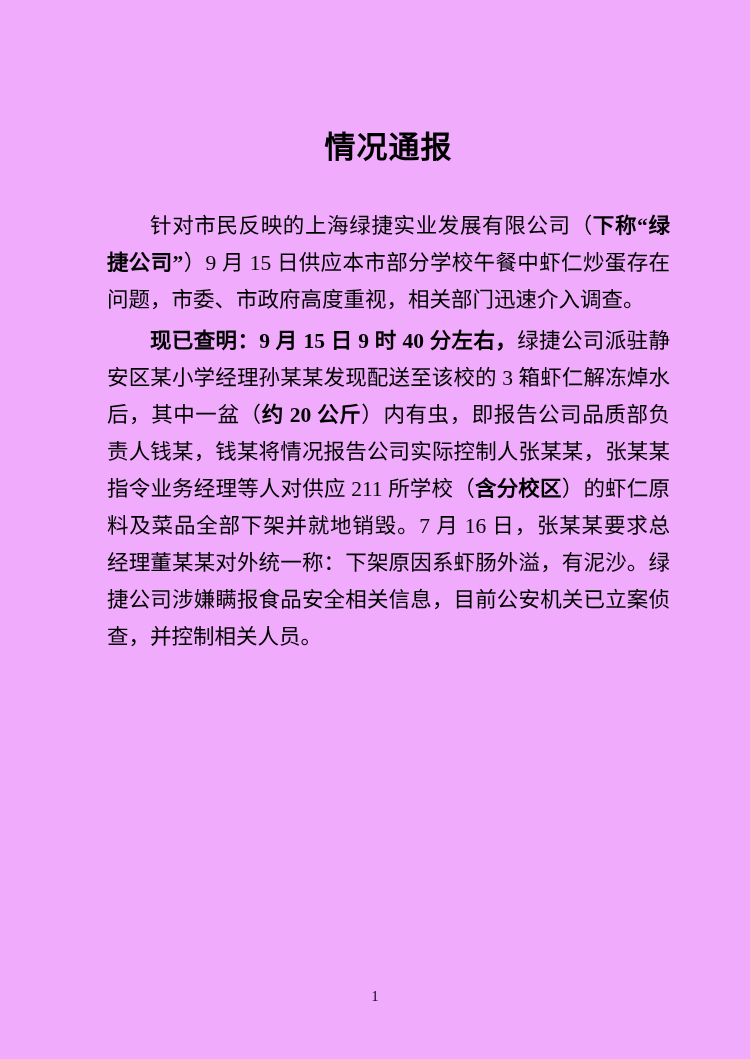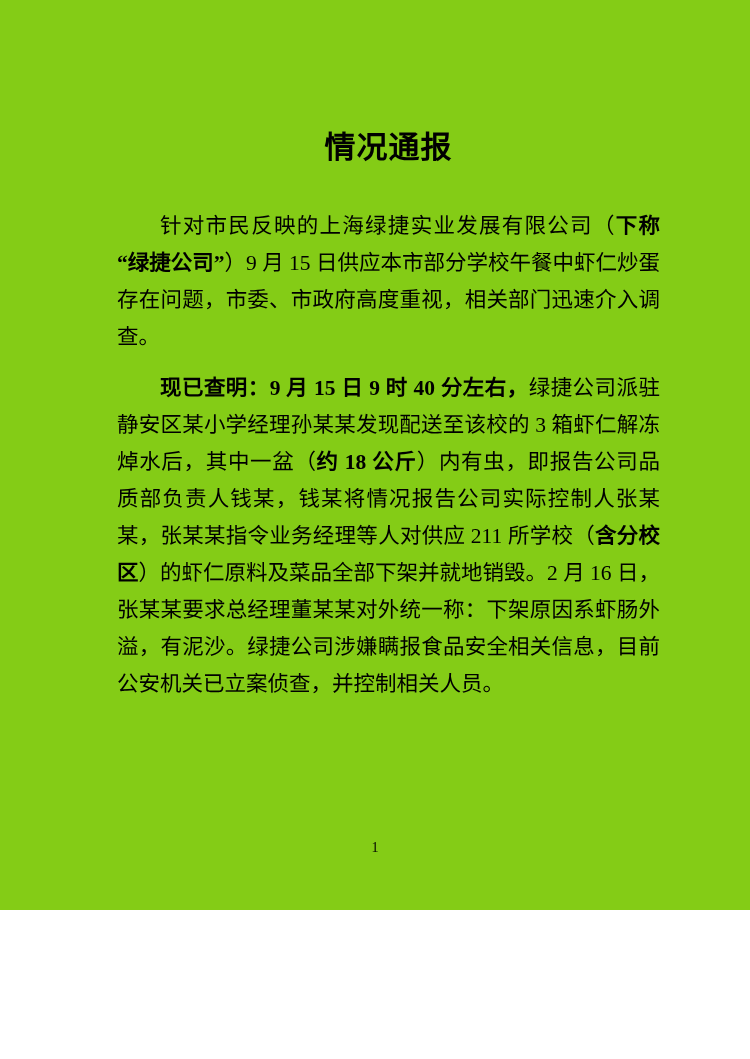--- a/index.html
+++ b/index.html
@@ -18,9 +18,9 @@
     box-sizing: border-box;
     position: relative;
     width: 750px;
-    height: 910px;
+    height: 1059px;
     padding: 128px 76px 0 103px;
-    background: #84cc16;
+    background: #f0abfc;
   }
   .doc-title {
     font-family: "Liberation Sans", "DejaVu Sans", sans-serif;

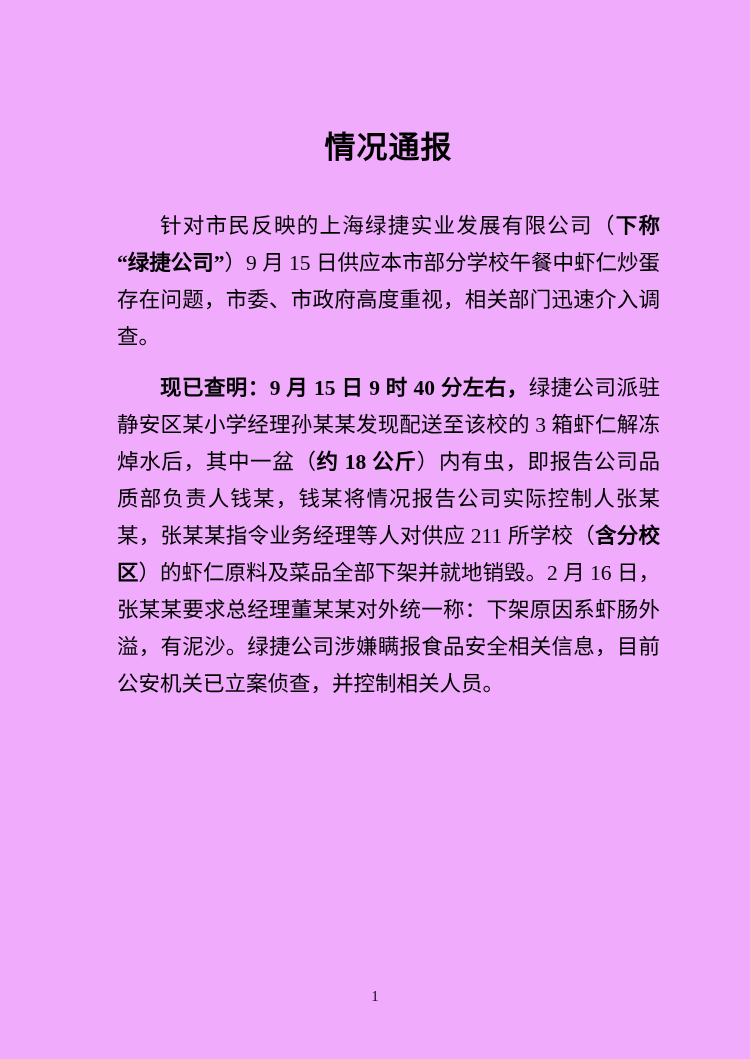--- a/index.html
+++ b/index.html
@@ -35,7 +35,7 @@
     margin-top: 40px;
   }
   .body-para {
-    margin: 14px;
+    margin: 4px;
     font-size: 21.5px;
     line-height: 37px;
     text-align: justify;

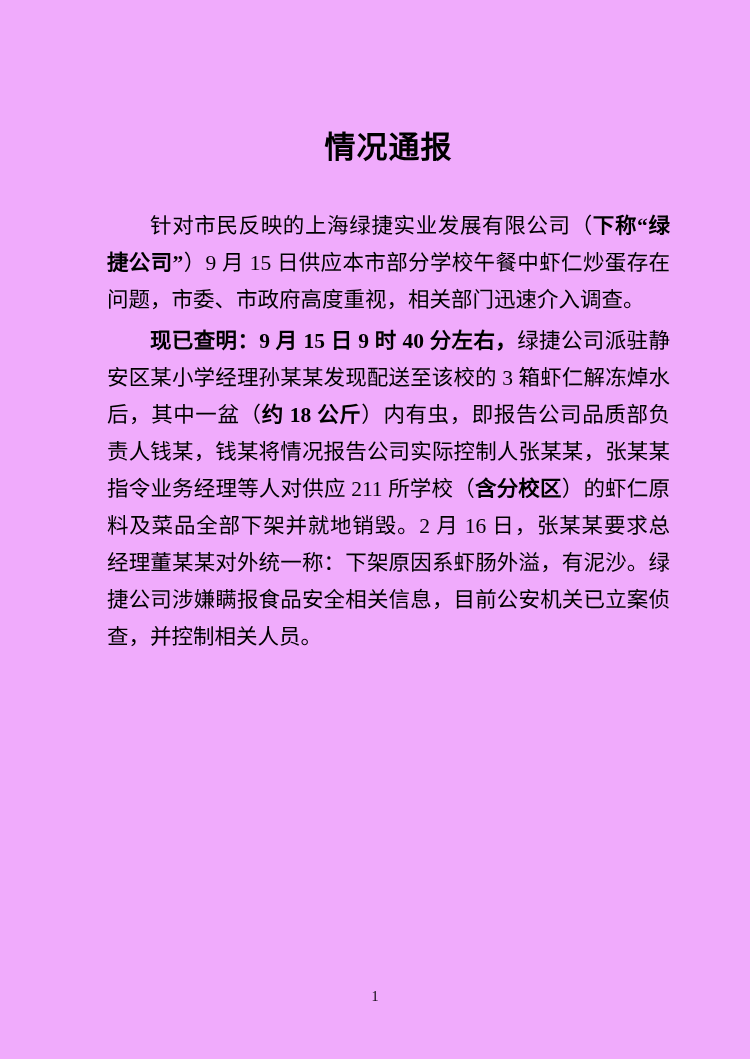--- a/index.html
+++ b/index.html
@@ -64,7 +64,7 @@
 
   <div class="doc-body">
       <p class="body-para"><span>针对市民反映的上海绿捷实业发展有限公司（</span><span class="bold">下称“绿捷公司”</span><span>）9 月 15 日供应本市部分学校午餐中虾仁炒蛋存在问题，市委、市政府高度重视，相关部门迅速介入调查。</span></p>
-      <p class="body-para"><span class="bold">现已查明：9 月 15 日 9 时 40 分左右，</span><span>绿捷公司派驻静安区某小学经理孙某某发现配送至该校的 3 箱虾仁解冻焯水后，其中一盆（</span><span class="bold">约 18 公斤</span><span>）内有虫，即报告公司品质部负责人钱某，钱某将情况报告公司实际控制人张某某，张某某指令业务经理等人对供应 211 所学校（</span><span class="bold">含分校区</span><span>）的虾仁原料及菜品全部下架并就地销毁。2 月 16 日，张某某要求总经理董某某对外统一称：下架原因系虾肠外溢，有泥沙。绿捷公司涉嫌瞒报食品安全相关信息，目前公安机关已立案侦查，并控制相关人员。</span></p>
+      <p class="body-para"><span class="bold">现已查明：9 月 15 日 9 时 40 分左右，</span><span>绿捷公司派驻静安区某小学经理孙某某发现配送至该校的 3 箱虾仁解冻焯水后，其中一盆（</span><span class="bold">约 20 公斤</span><span>）内有虫，即报告公司品质部负责人钱某，钱某将情况报告公司实际控制人张某某，张某某指令业务经理等人对供应 211 所学校（</span><span class="bold">含分校区</span><span>）的虾仁原料及菜品全部下架并就地销毁。2 月 16 日，张某某要求总经理董某某对外统一称：下架原因系虾肠外溢，有泥沙。绿捷公司涉嫌瞒报食品安全相关信息，目前公安机关已立案侦查，并控制相关人员。</span></p>
     </div>
 
   <div class="page-number">1</div>

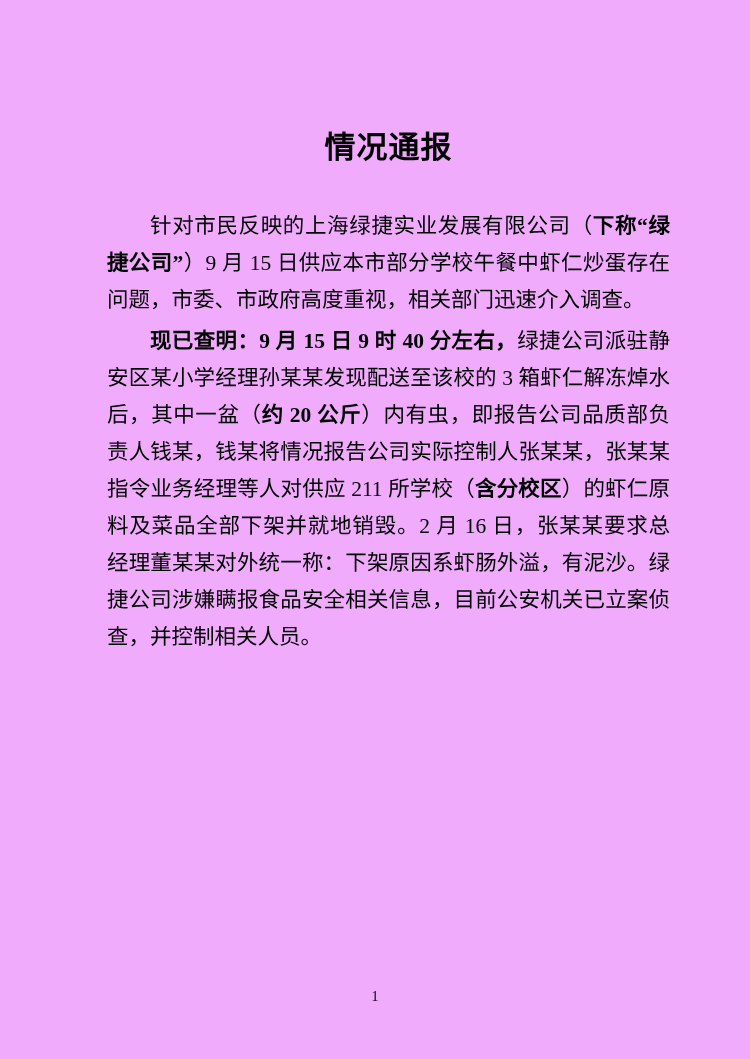--- a/index.html
+++ b/index.html
@@ -64,7 +64,7 @@
 
   <div class="doc-body">
       <p class="body-para"><span>针对市民反映的上海绿捷实业发展有限公司（</span><span class="bold">下称“绿捷公司”</span><span>）9 月 15 日供应本市部分学校午餐中虾仁炒蛋存在问题，市委、市政府高度重视，相关部门迅速介入调查。</span></p>
-      <p class="body-para"><span class="bold">现已查明：9 月 15 日 9 时 40 分左右，</span><span>绿捷公司派驻静安区某小学经理孙某某发现配送至该校的 3 箱虾仁解冻焯水后，其中一盆（</span><span class="bold">约 20 公斤</span><span>）内有虫，即报告公司品质部负责人钱某，钱某将情况报告公司实际控制人张某某，张某某指令业务经理等人对供应 211 所学校（</span><span class="bold">含分校区</span><span>）的虾仁原料及菜品全部下架并就地销毁。2 月 16 日，张某某要求总经理董某某对外统一称：下架原因系虾肠外溢，有泥沙。绿捷公司涉嫌瞒报食品安全相关信息，目前公安机关已立案侦查，并控制相关人员。</span></p>
+      <p class="body-para"><span class="bold">现已查明：9 月 15 日 9 时 40 分左右，</span><span>绿捷公司派驻静安区某小学经理孙某某发现配送至该校的 3 箱虾仁解冻焯水后，其中一盆（</span><span class="bold">约 20 公斤</span><span>）内有虫，即报告公司品质部负责人钱某，钱某将情况报告公司实际控制人张某某，张某某指令业务经理等人对供应 211 所学校（</span><span class="bold">含分校区</span><span>）的虾仁原料及菜品全部下架并就地销毁。7 月 16 日，张某某要求总经理董某某对外统一称：下架原因系虾肠外溢，有泥沙。绿捷公司涉嫌瞒报食品安全相关信息，目前公安机关已立案侦查，并控制相关人员。</span></p>
     </div>
 
   <div class="page-number">1</div>

